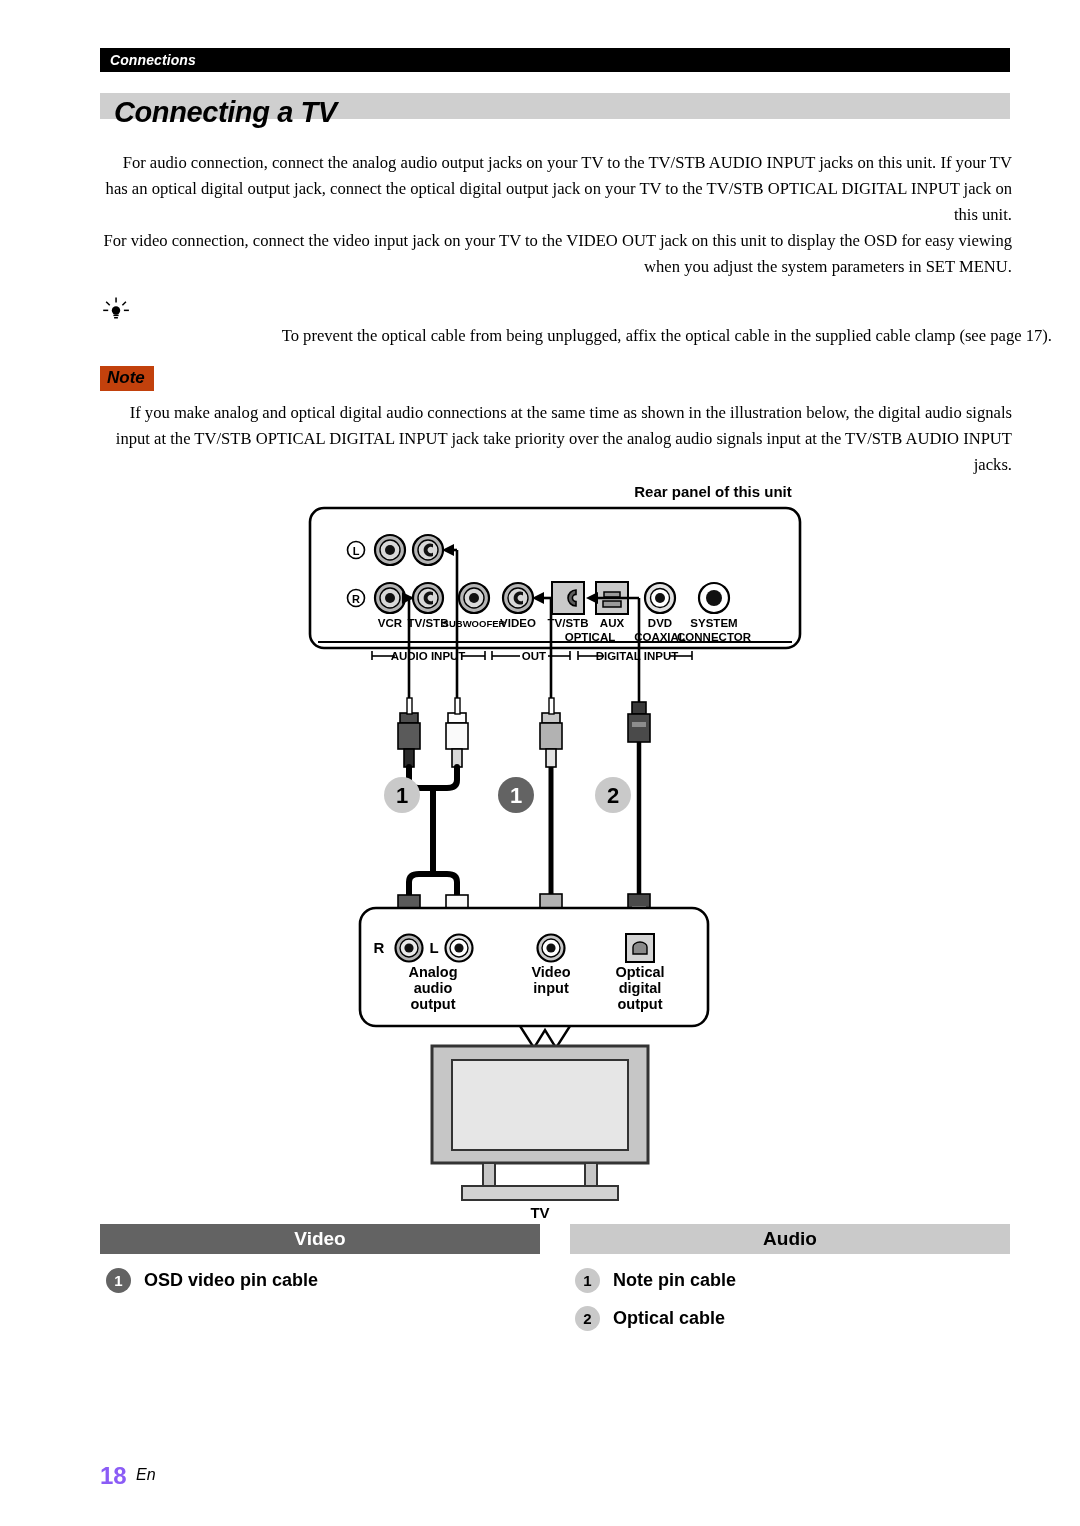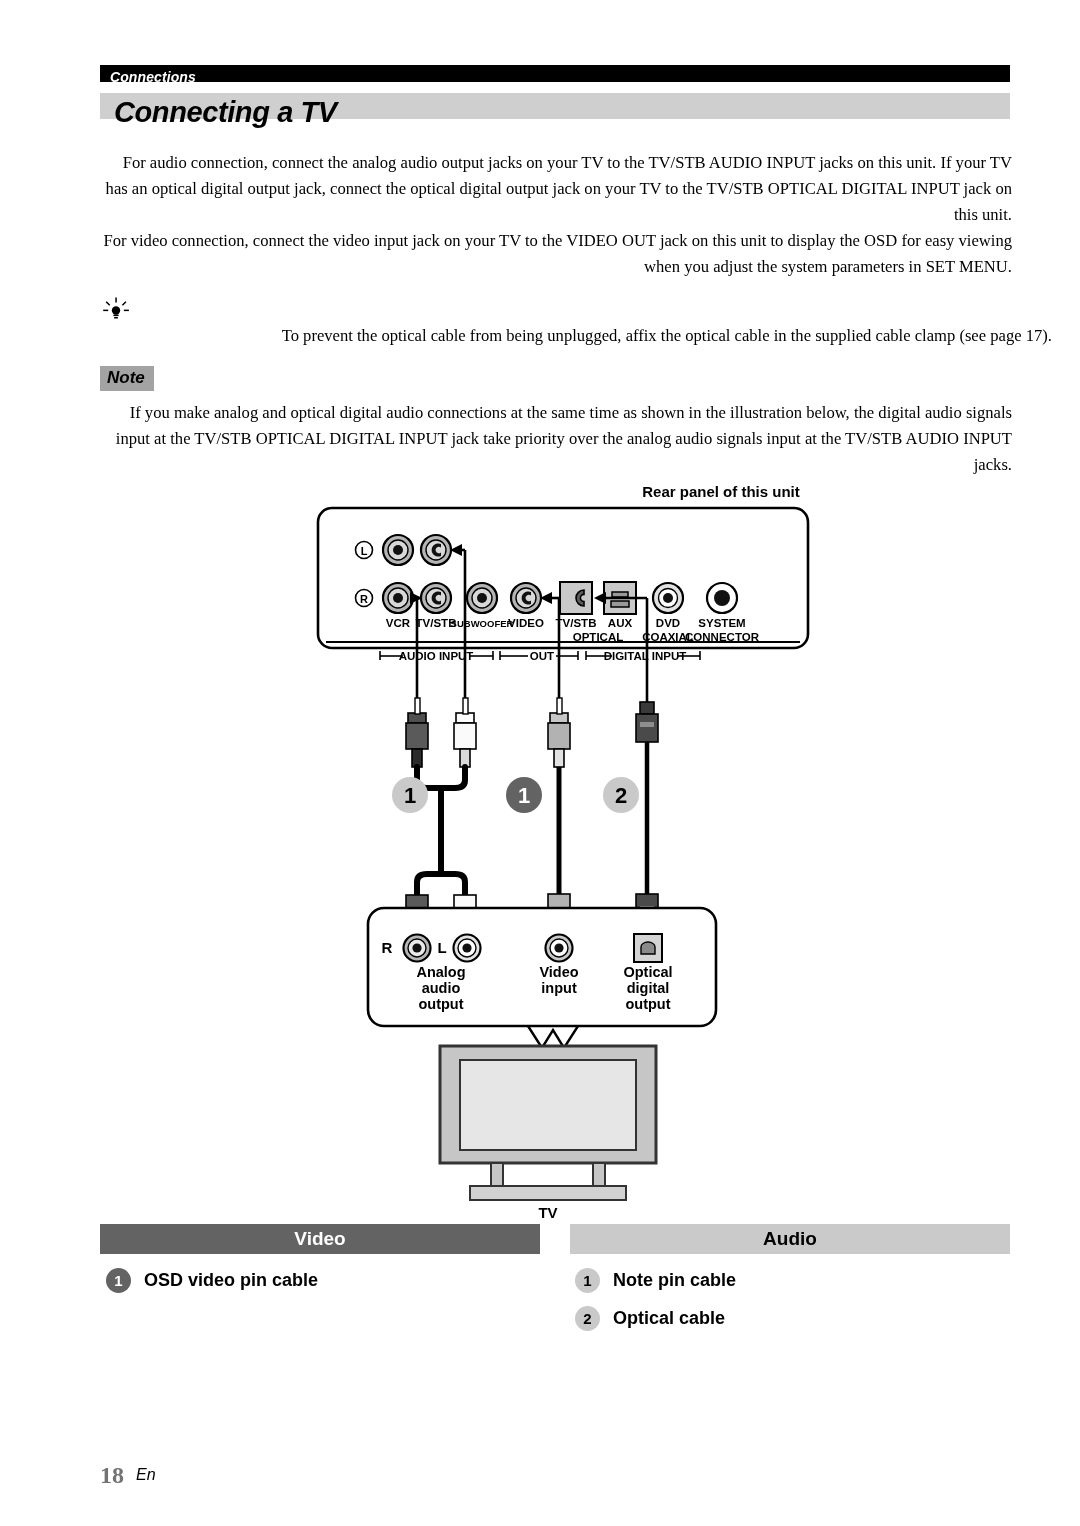--- a/index.html
+++ b/index.html
@@ -20,9 +20,9 @@
   .running-head {
     position: absolute;
     left: 100px;
-    top: 65px;
+    top: 48px;
     width: 910px;
-    height: 17px;
+    height: 24px;
     background: #000000;
     color: #ffffff;
     font-family: "Liberation Sans", sans-serif;

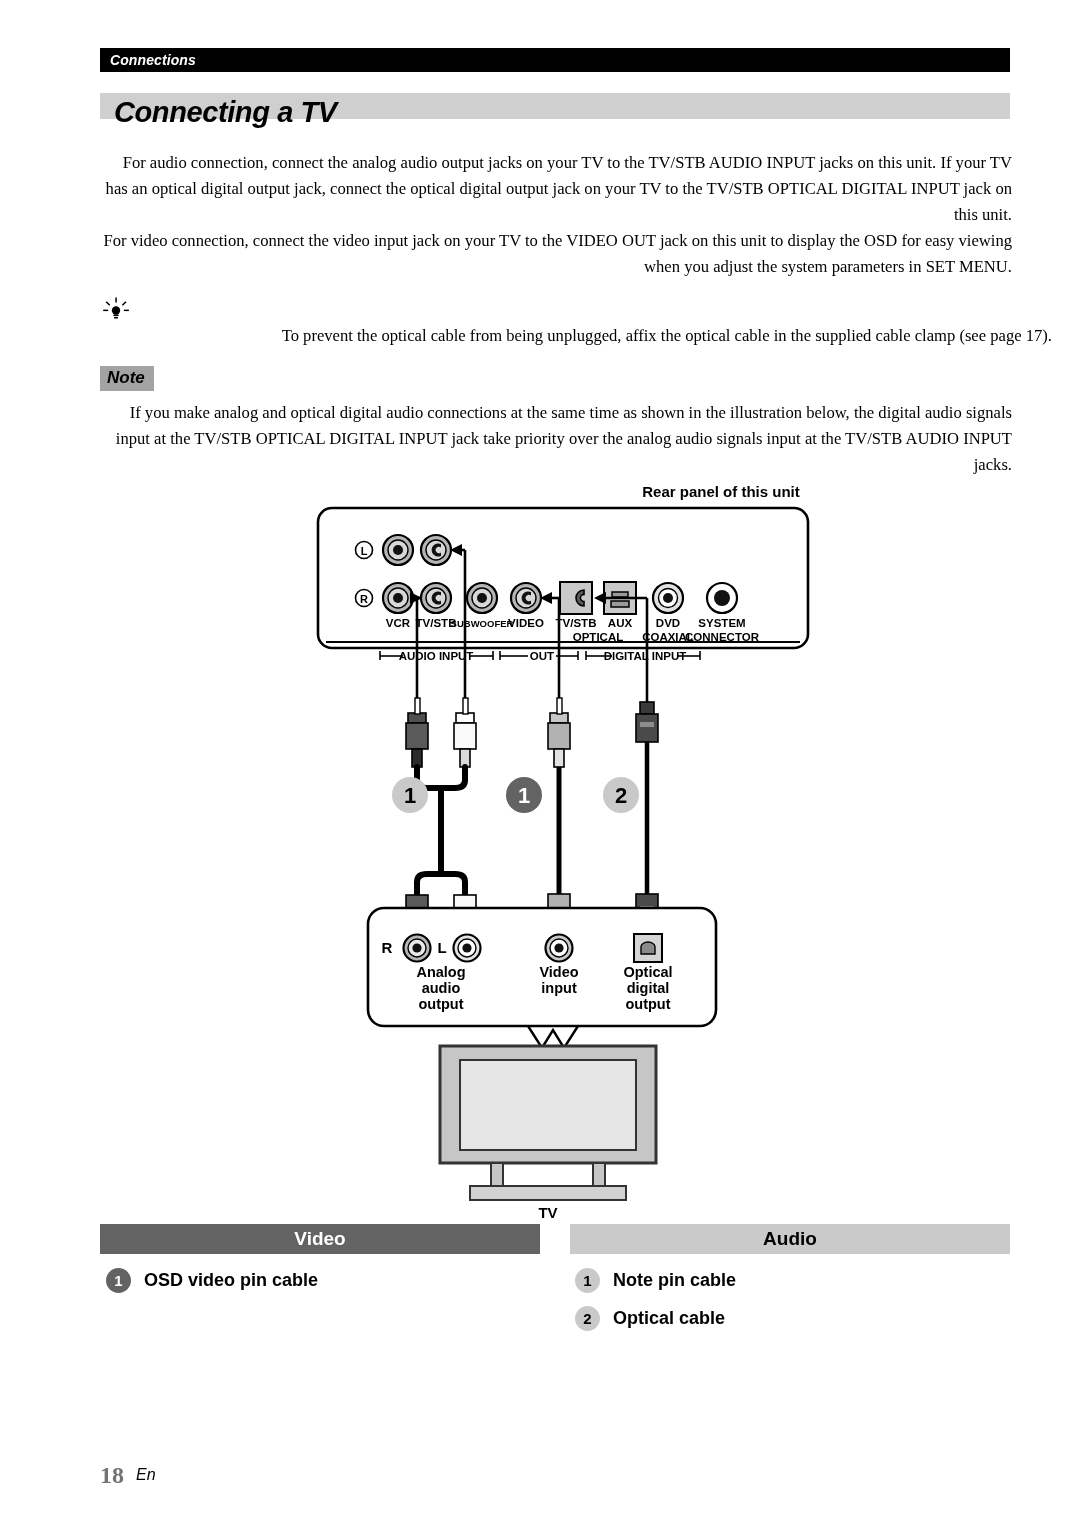--- a/index.html
+++ b/index.html
@@ -81,7 +81,7 @@
     position: absolute;
     left: 100px;
     top: 366px;
-    background: #a3a3a3;
+    background: #c2410c;
     font-family: "Liberation Sans", sans-serif;
     font-style: italic;
     font-weight: bold;

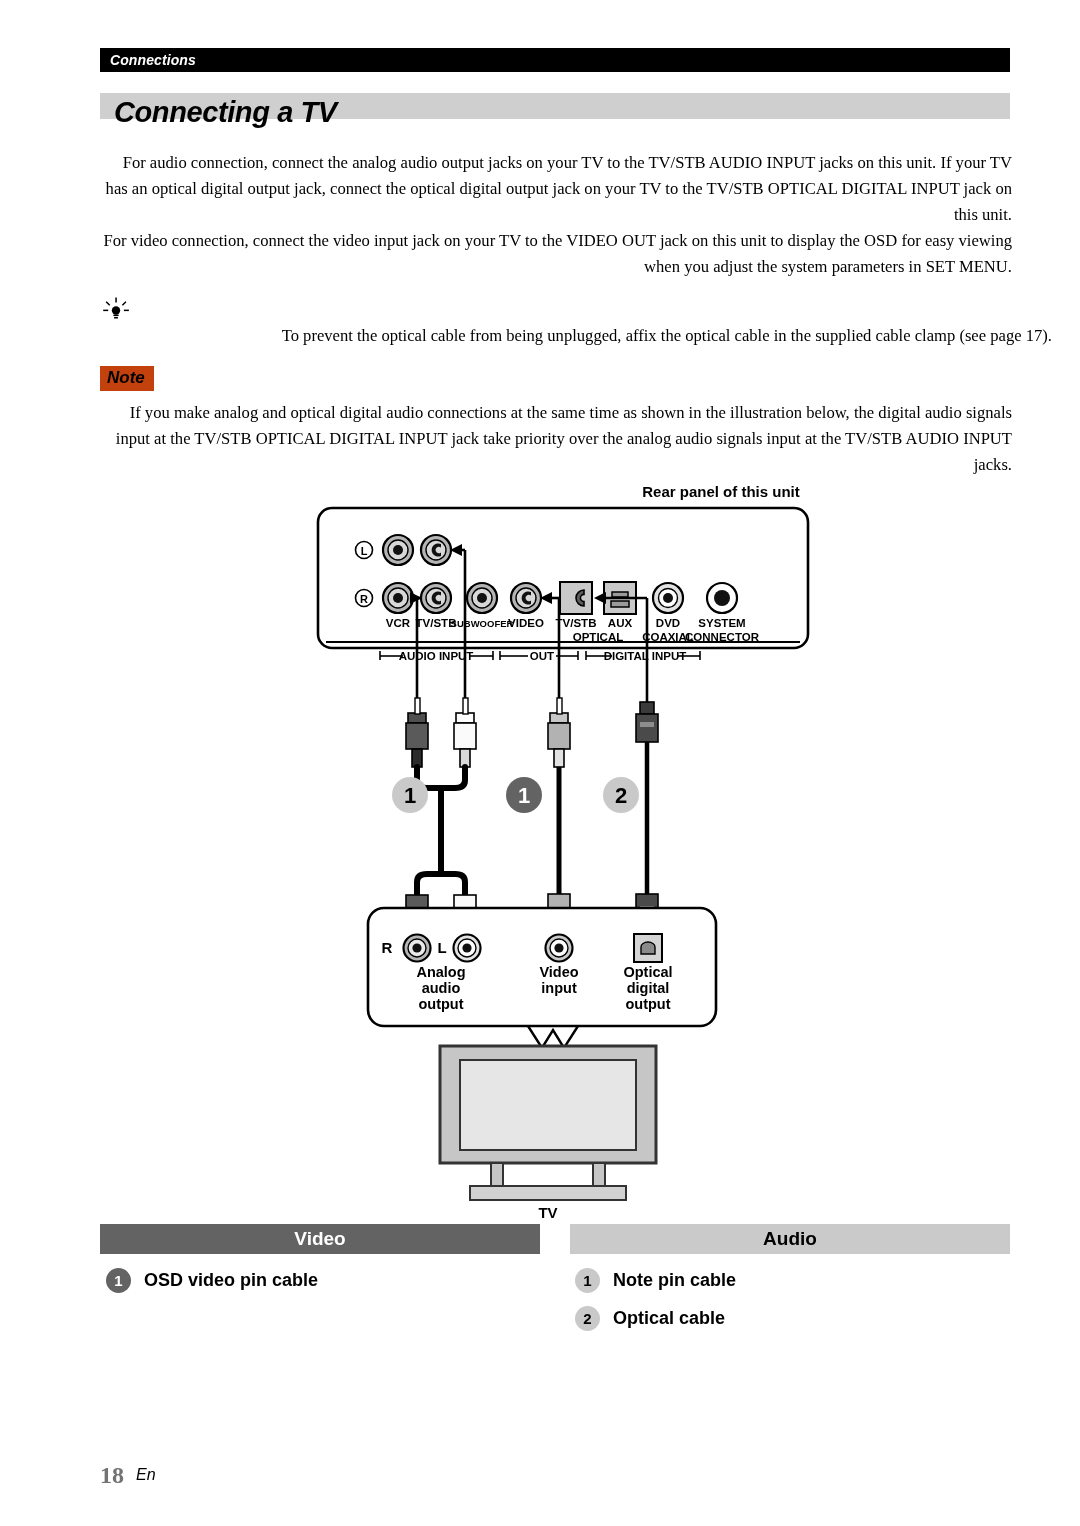--- a/index.html
+++ b/index.html
@@ -94,7 +94,7 @@
   
   #diagram {
     position: absolute;
-    left: 8px;
+    left: 0px;
     top: 470px;
     width: 860px;
     height: 750px;

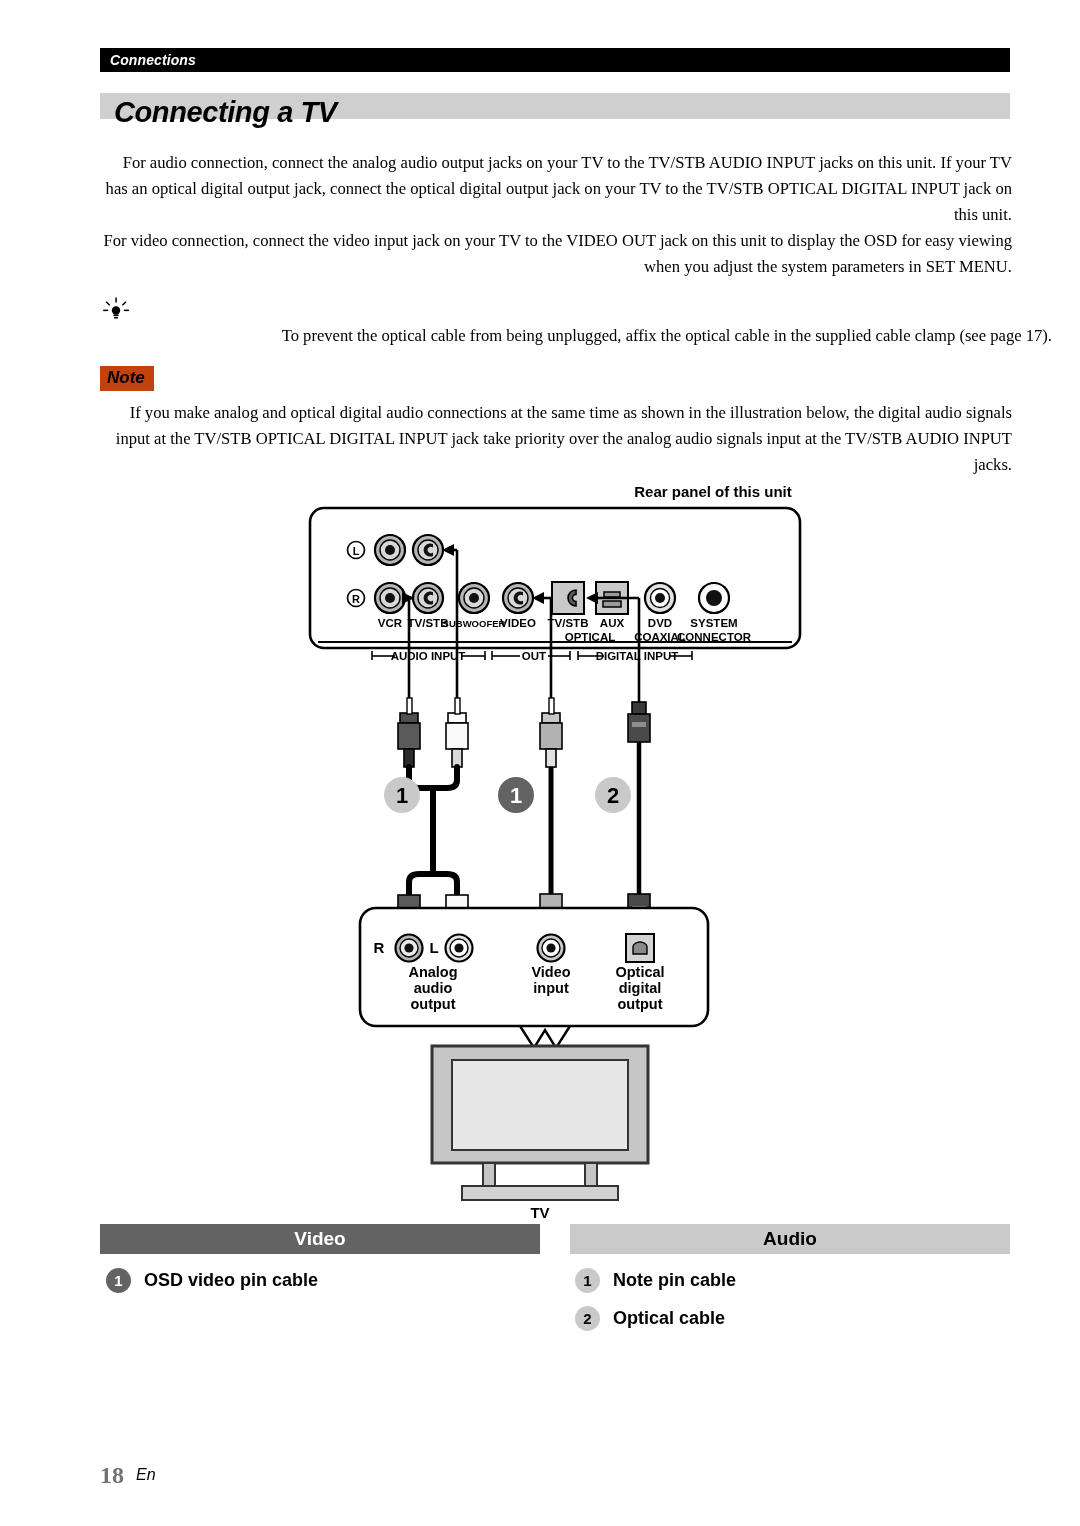--- a/index.html
+++ b/index.html
@@ -152,10 +152,10 @@
     position: absolute;
     left: 100px;
     top: 1462px;
-    font-family: Liberation Serif, serif;
+    font-family: Liberation Sans, sans-serif;
     font-size: 24px;
     font-weight: bold;
-    color: #737373;
+    color: #8b5cf6;
   }
   #footer-lang {
     position: absolute;

